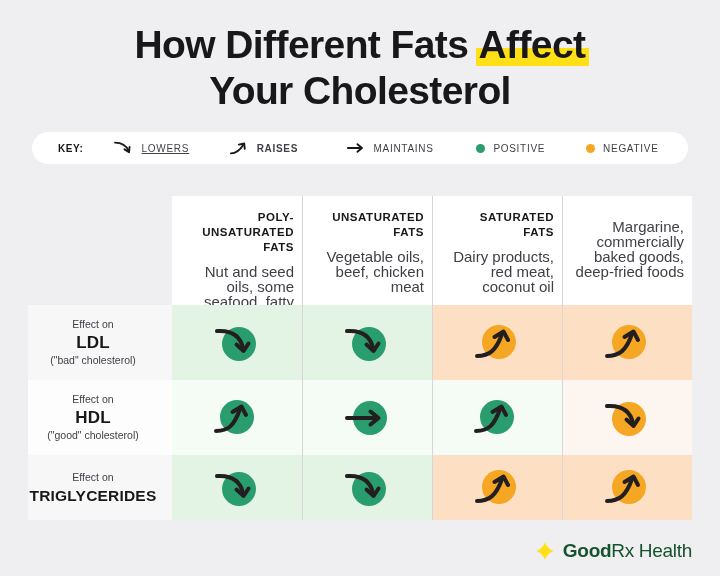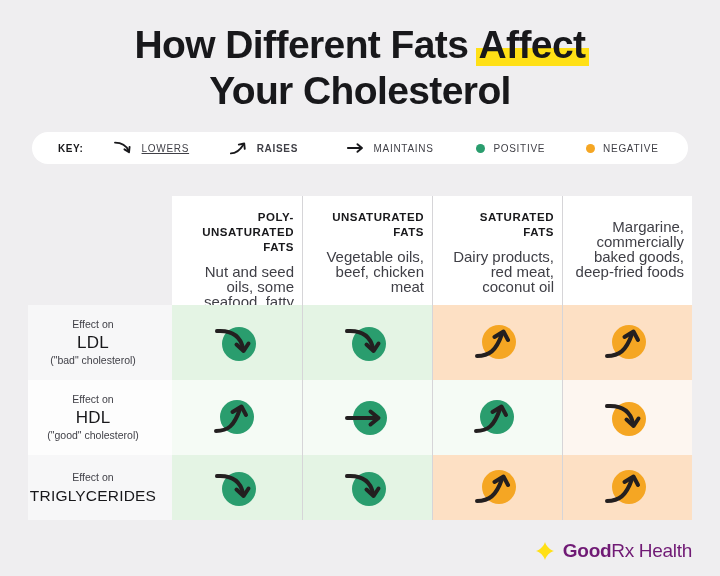--- a/index.html
+++ b/index.html
@@ -129,7 +129,7 @@
   .rl-shade { background: #f7f7f8; }
   .rl-white { background: #fdfdfd; }
   .rl-small { font-size: 10.5px; color: #3f3f46; line-height: 15px; }
-  .rl-big   { font-size: 17px; font-weight: 400; color: #18181b; letter-spacing: 0.2px; line-height: 21px; }
+  .rl-big   { font-size: 17px; font-weight: 700; color: #18181b; letter-spacing: 0.2px; line-height: 21px; }
   .rl-big.wide { font-size: 15.5px; }
   .rl-note  { font-size: 10.5px; color: #3f3f46; line-height: 15px; }
 

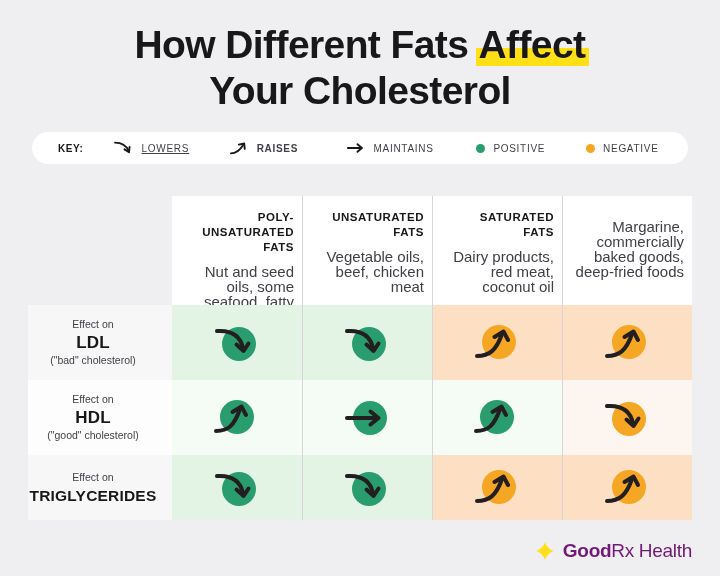--- a/index.html
+++ b/index.html
@@ -157,7 +157,7 @@
   }
   .brand {
     font-size: 19px;
-    color: #701a75;
+    color: #14532d;
     letter-spacing: -0.3px;
   }
   .brand b { font-weight: 700; }

